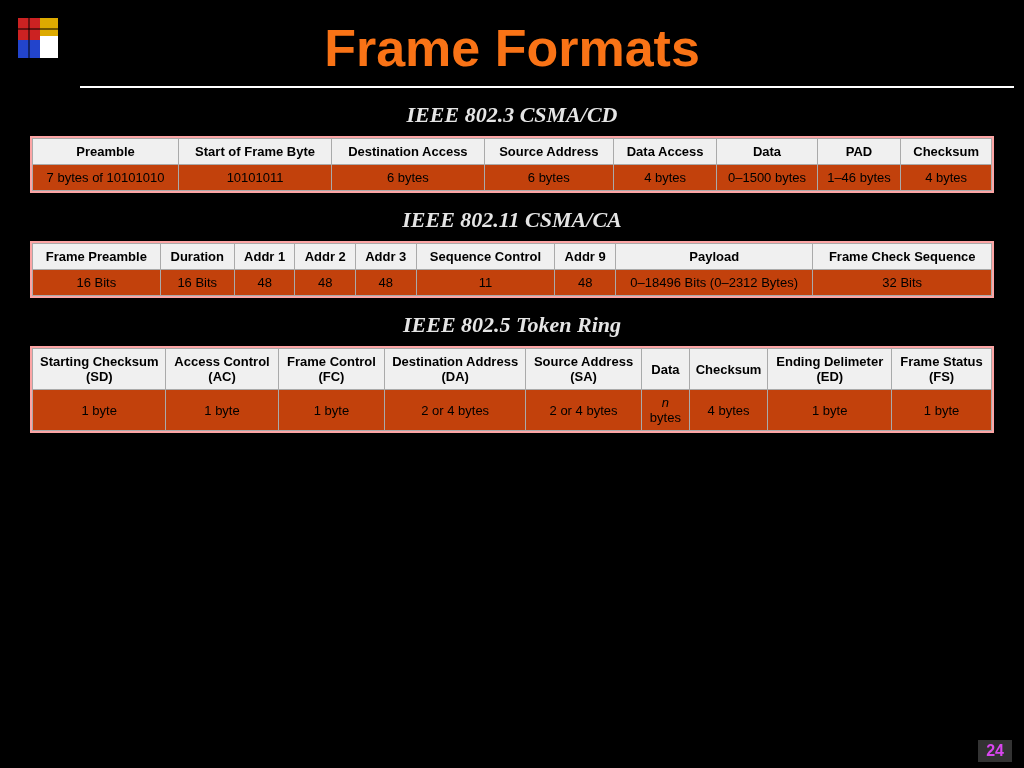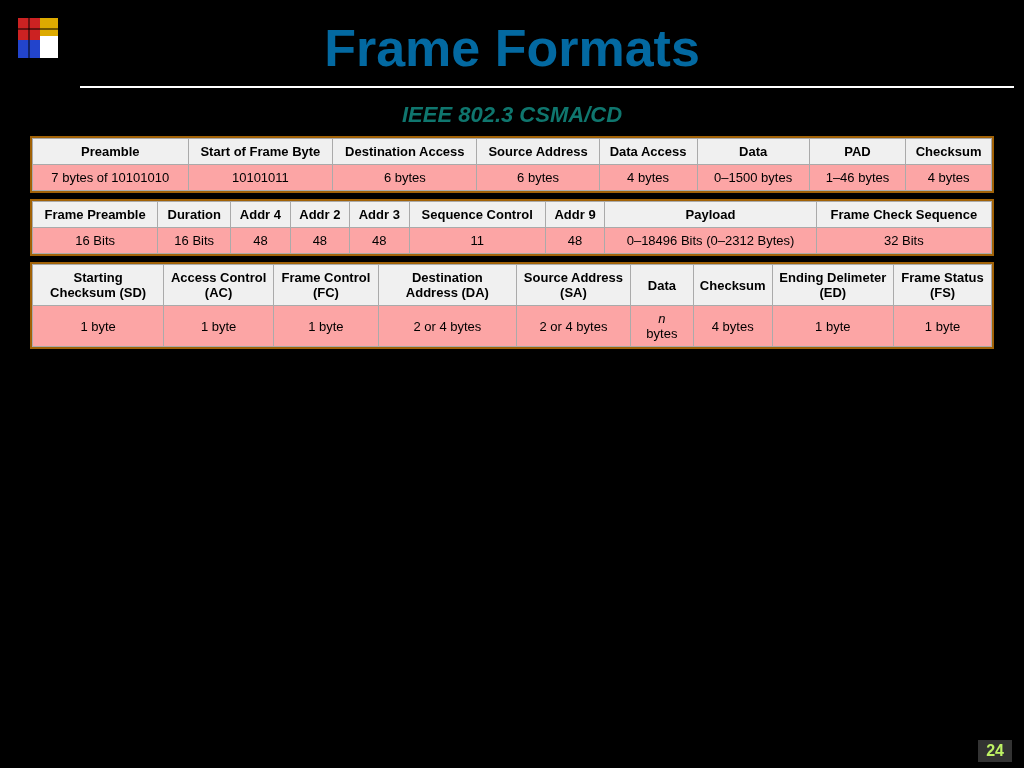--- a/index.html
+++ b/index.html
@@ -21,7 +21,7 @@
     .header h1 {
       font-size: 52px;
       font-weight: 900;
-      color: #0369a1;
+      color: #f97316;
       font-family: Arial Black, Arial, sans-serif;
     }
 

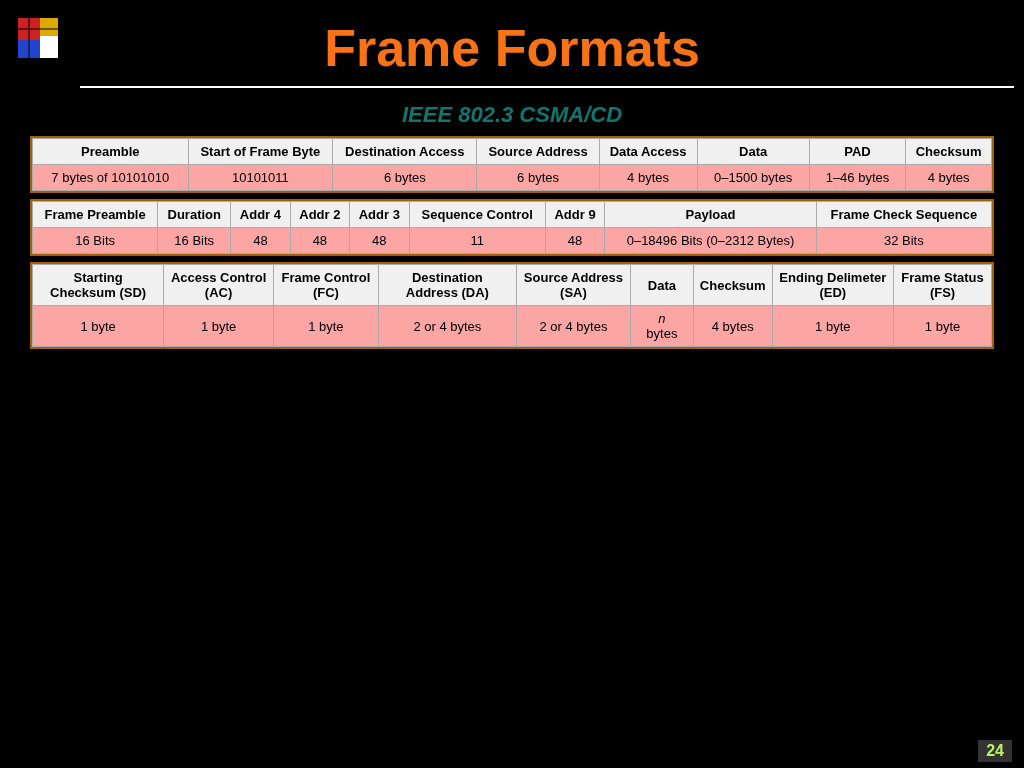--- a/index.html
+++ b/index.html
@@ -47,8 +47,9 @@
       font-size: 22px;
       font-weight: bold;
       font-style: italic;
-      color: #0f766e;
+      color: #e5e5e5;
       margin: 14px 0 8px 0;
+      font-family: Liberation Serif, serif;
     }
 
     

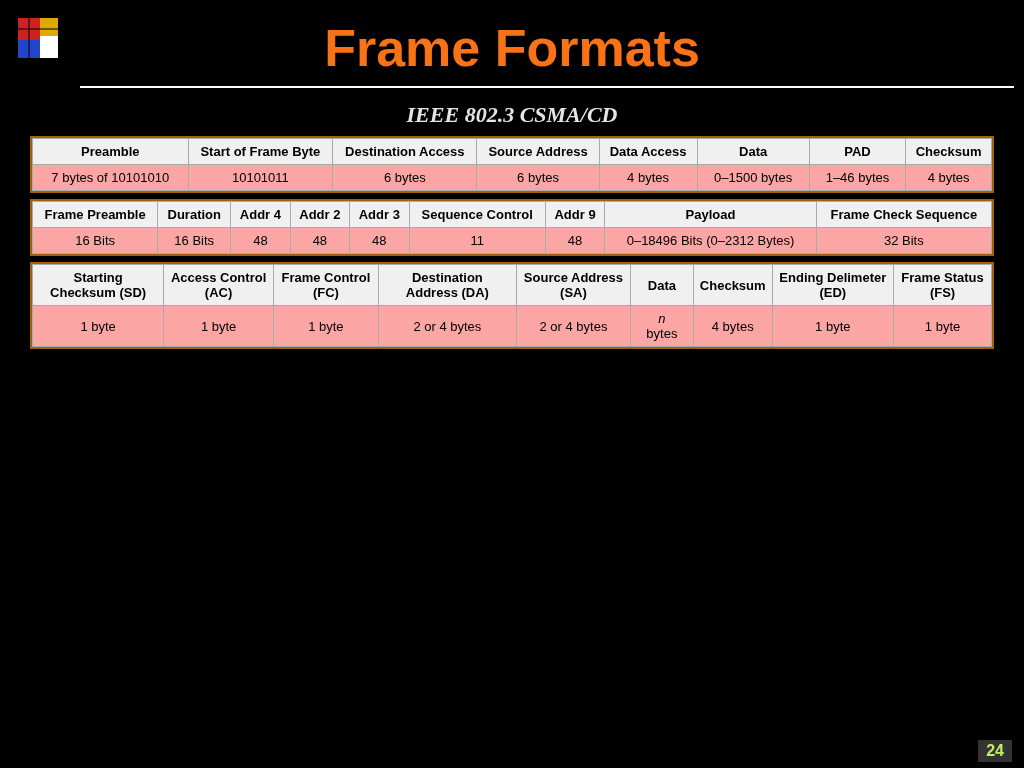--- a/index.html
+++ b/index.html
@@ -55,8 +55,8 @@
     
     .table-container {
       margin: 0 30px;
-      background: #fca5a5;
-      border: 2px solid #a16207;
+      background: #c2410c;
+      border: 2px solid #fca5a5;
     }
 
     table {

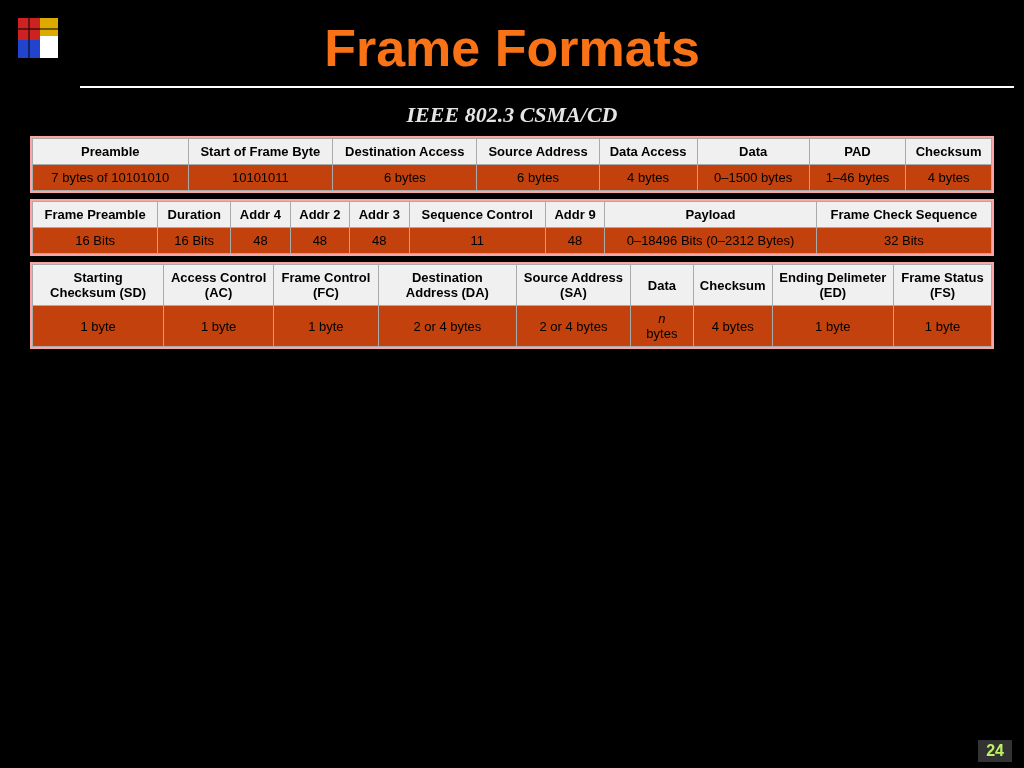--- a/index.html
+++ b/index.html
@@ -78,7 +78,7 @@
 
     td {
       border: 1px solid #aaa;
-      padding: 5px 12px;
+      padding: 5px 4px;
       text-align: center;
       vertical-align: middle;
       font-size: 13px;

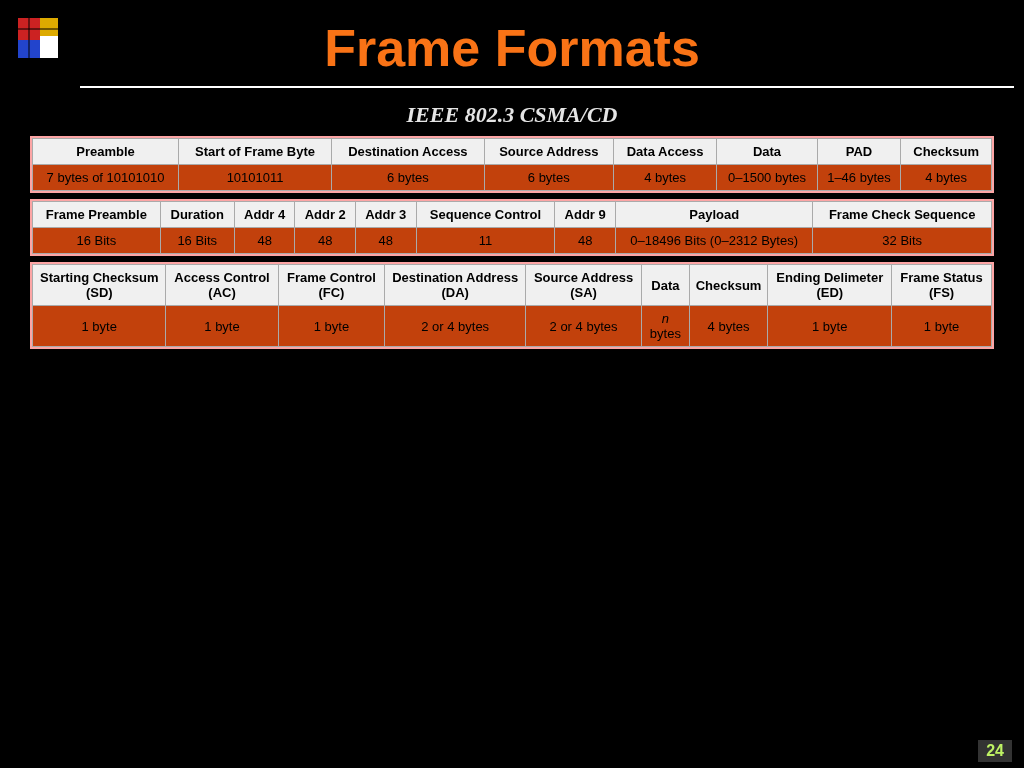--- a/index.html
+++ b/index.html
@@ -158,6 +158,7 @@
 </div>
 
 <div class="section-block">
+  <div class="section-title">IEEE 802.11 CSMA/CA</div>
   <div class="table-container">
     <table>
       <thead>

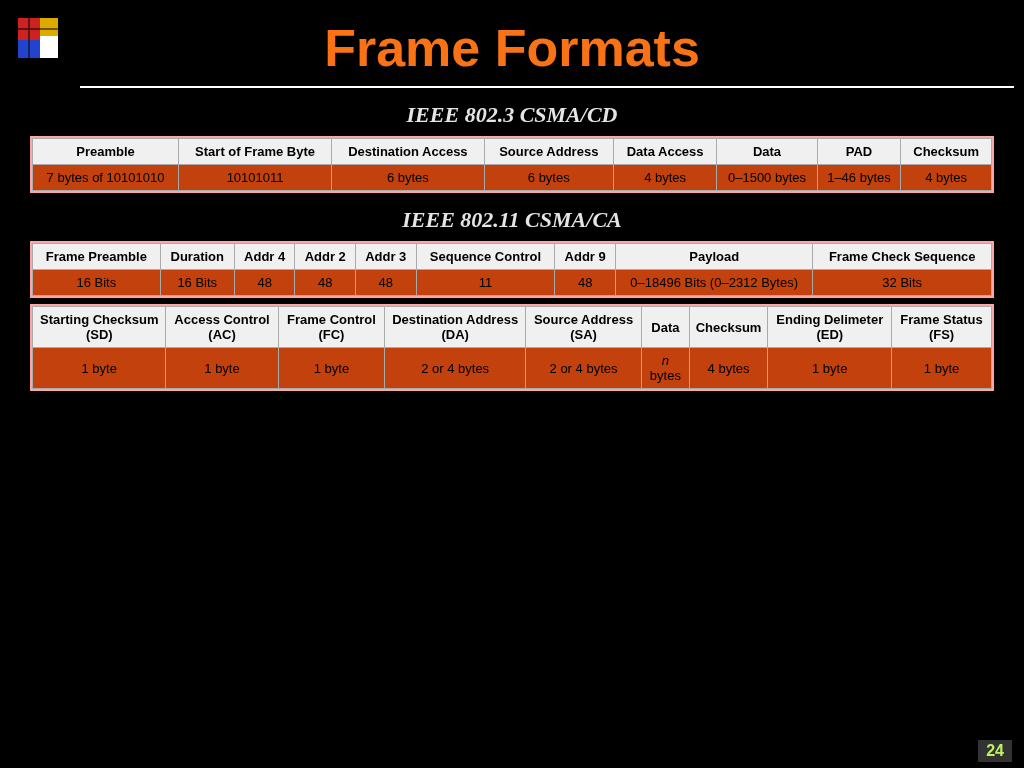--- a/index.html
+++ b/index.html
@@ -165,7 +165,7 @@
         <tr>
           <th>Frame Preamble</th>
           <th>Duration</th>
-          <th>Addr 4</th>
+          <th>Addr 1</th>
           <th>Addr 2</th>
           <th>Addr 3</th>
           <th>Sequence Control</th>

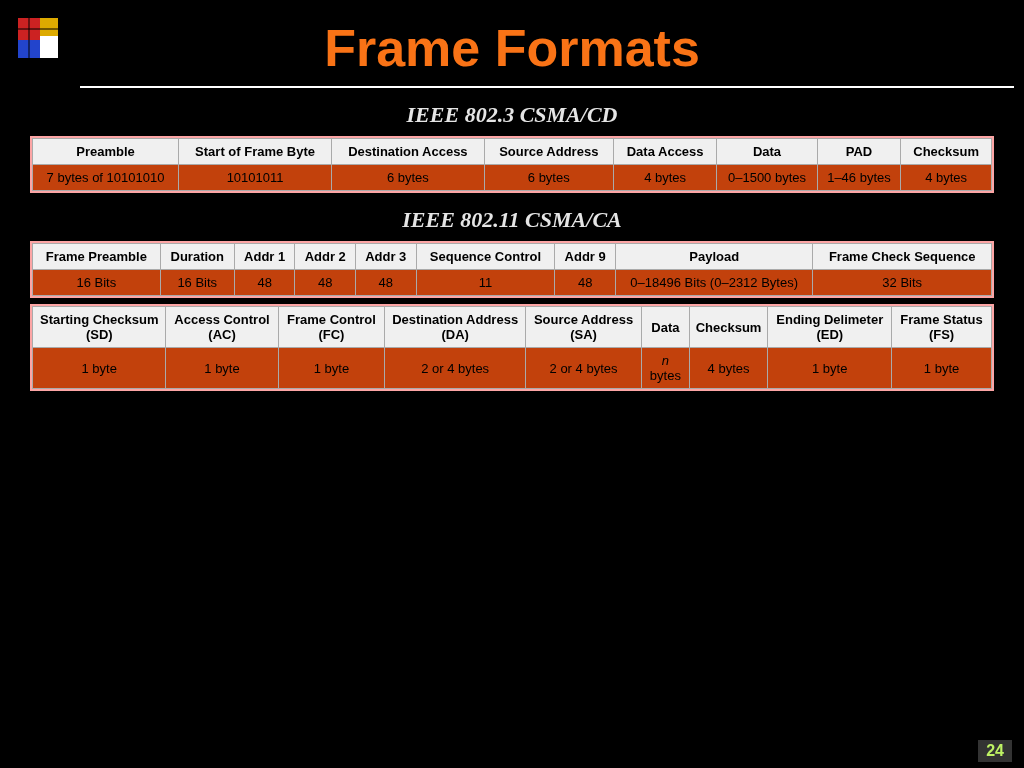--- a/index.html
+++ b/index.html
@@ -192,6 +192,7 @@
 </div>
 
 <div class="section-block">
+  <div class="section-title">IEEE 802.5 Token Ring</div>
   <div class="table-container">
     <table>
       <thead>

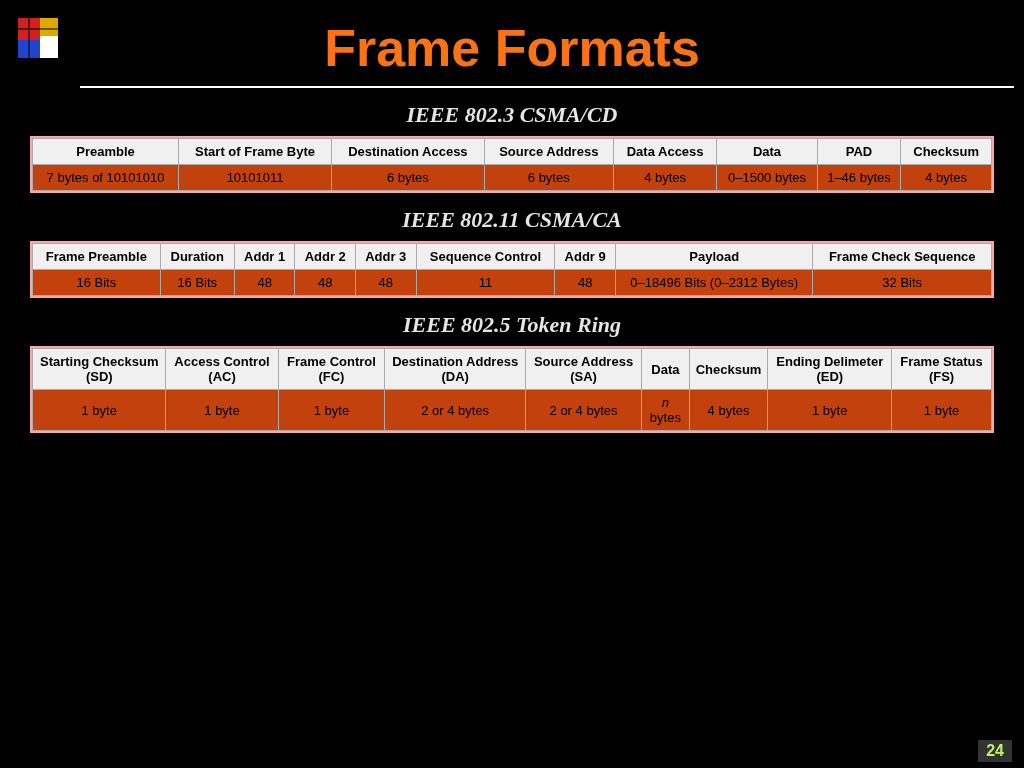--- a/index.html
+++ b/index.html
@@ -91,7 +91,7 @@
       right: 12px;
       font-size: 16px;
       font-weight: bold;
-      color: #bef264;
+      color: #d946ef;
       background: #333;
       padding: 2px 8px;
     }

